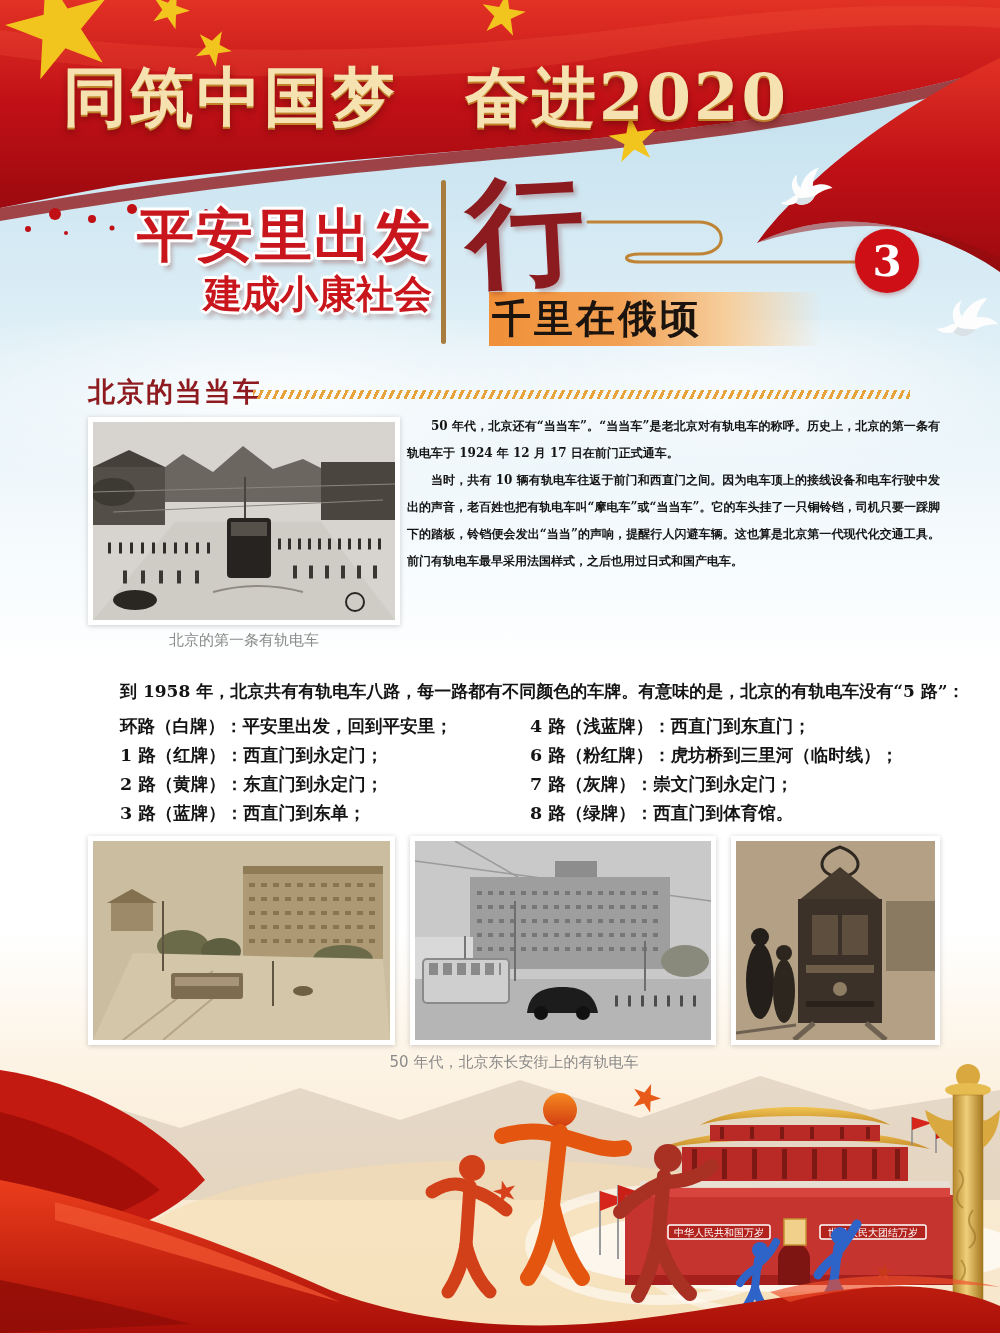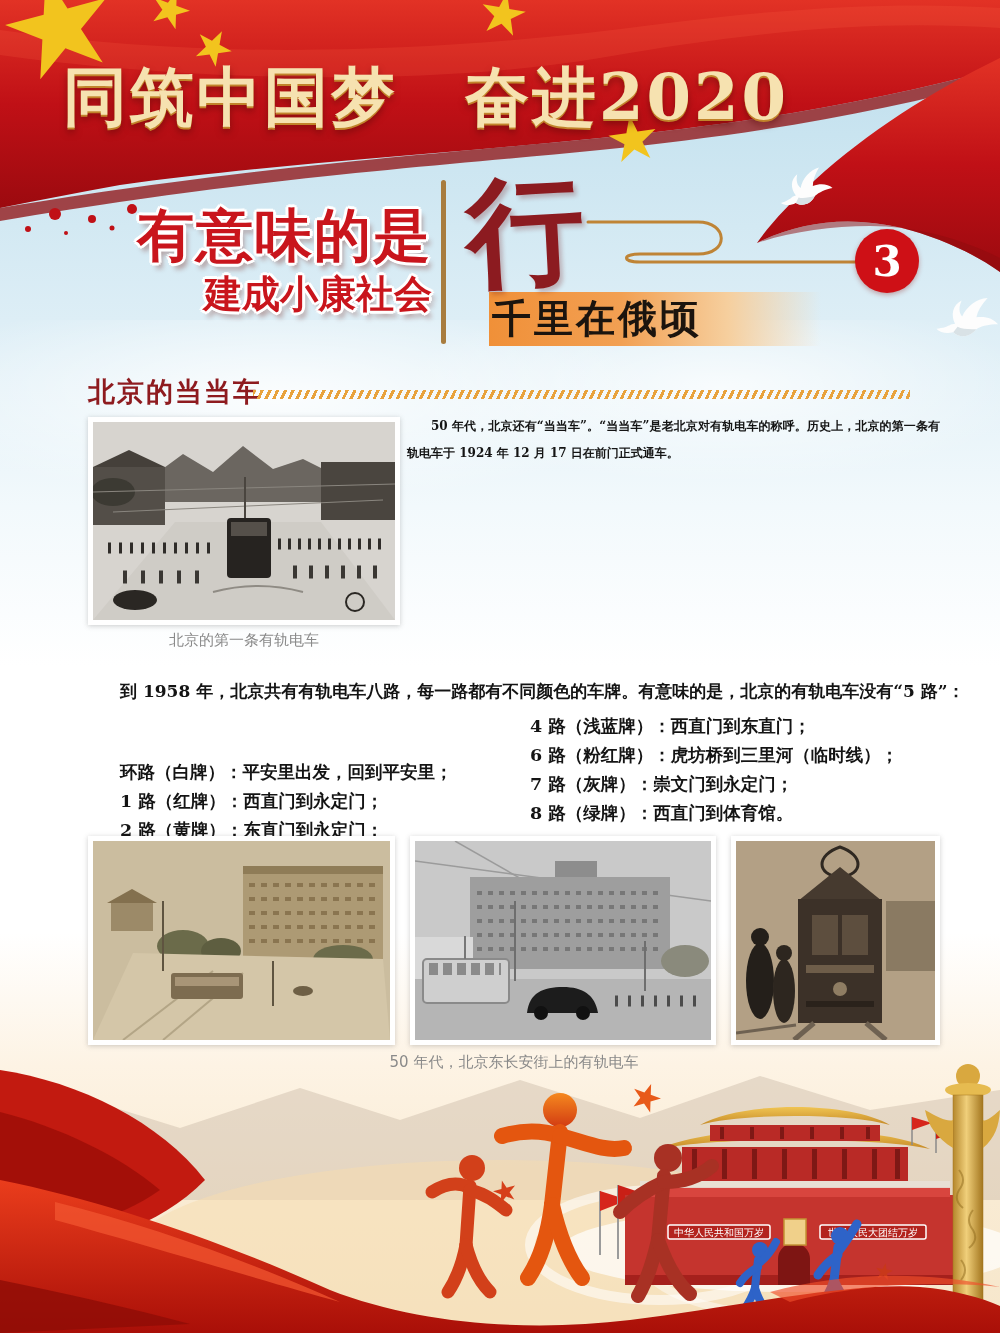--- a/index.html
+++ b/index.html
@@ -100,7 +100,7 @@
   <div class="abs banner-title">同筑中国梦　奋进2020</div>
 
   <div class="abs slogan">
-    <div class="slogan-line1">有意味的是</div>
+    <div class="slogan-line1">平安里出发</div>
     <div class="slogan-line2">建成小康社会</div>
   </div>
   <div class="abs v-divider"></div>

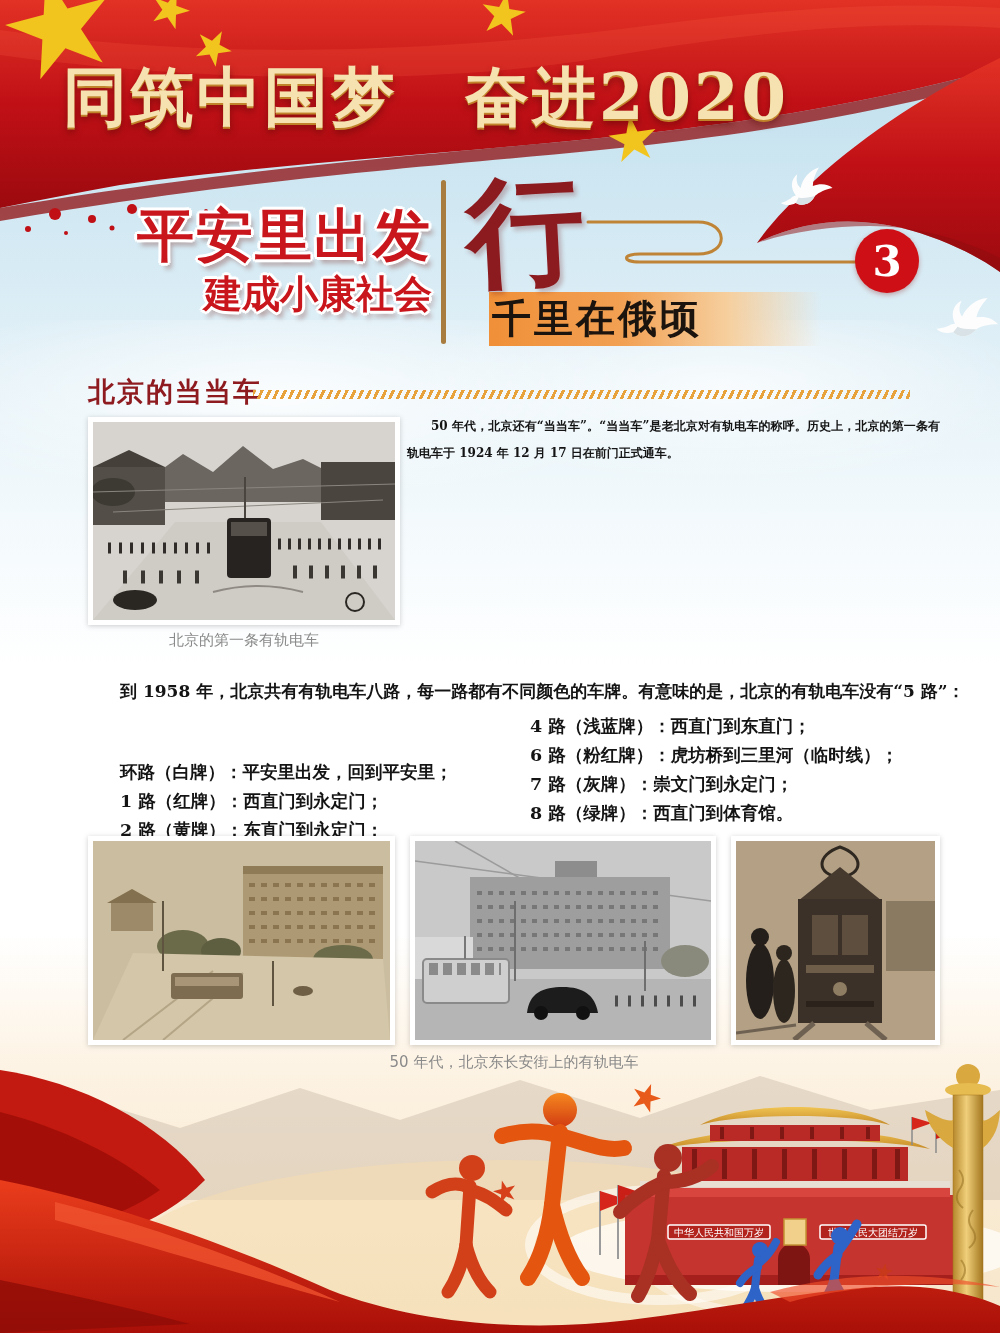--- a/index.html
+++ b/index.html
@@ -154,6 +154,7 @@
 
   <div class="abs article-text">
     <p>50 年代，北京还有“当当车”。“当当车”是老北京对有轨电车的称呼。历史上，北京的第一条有轨电车于 1924 年 12 月 17 日在前门正式通车。</p>
+    <p>当时，共有 10 辆有轨电车往返于前门和西直门之间。因为电车顶上的接线设备和电车行驶中发出的声音，老百姓也把有轨电车叫“摩电车”或“当当车”。它的车头挂了一只铜铃铛，司机只要一踩脚下的踏板，铃铛便会发出“当当”的声响，提醒行人闪避车辆。这也算是北京第一代现代化交通工具。前门有轨电车最早采用法国样式，之后也用过日式和国产电车。</p>
   </div>
 
   <div class="abs routes">

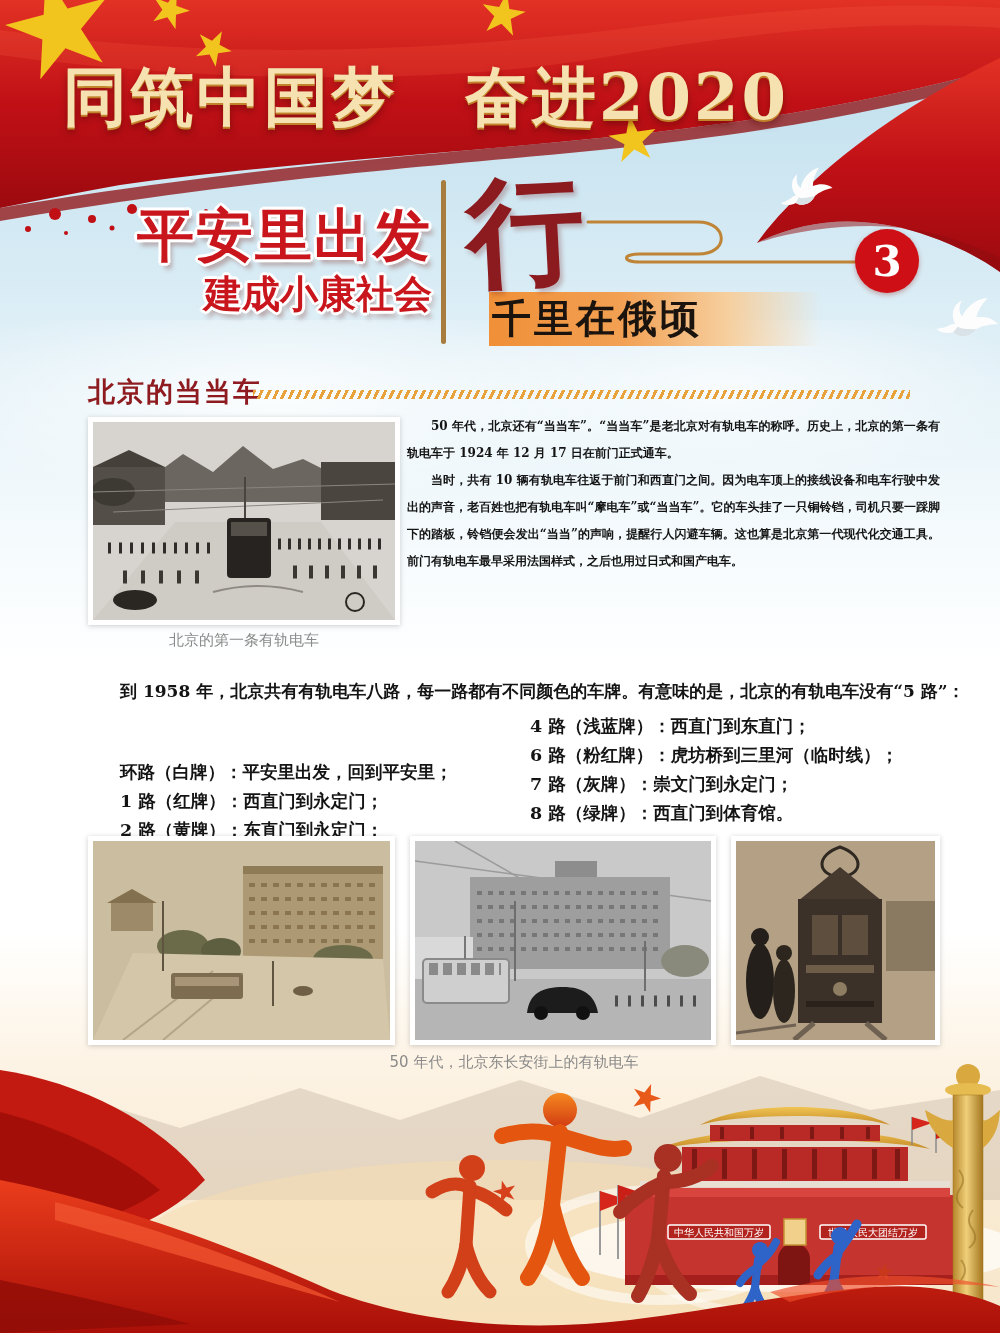--- a/index.html
+++ b/index.html
@@ -55,7 +55,7 @@
   .routes-intro{margin:0 0 9px 0;font-size:17px;white-space:nowrap;}
   .routes-cols{display:flex;}
   .routes-cols ul{list-style:none;margin:0;padding:0;font-size:17.5px;line-height:29px;}
-  .routes-cols ul.col-left{width:410px;margin-top:46px;}
+  .routes-cols ul.col-left{width:410px;}
   .bottom-deco{top:1040px;left:0;z-index:2;}
 </style>
 </head>

